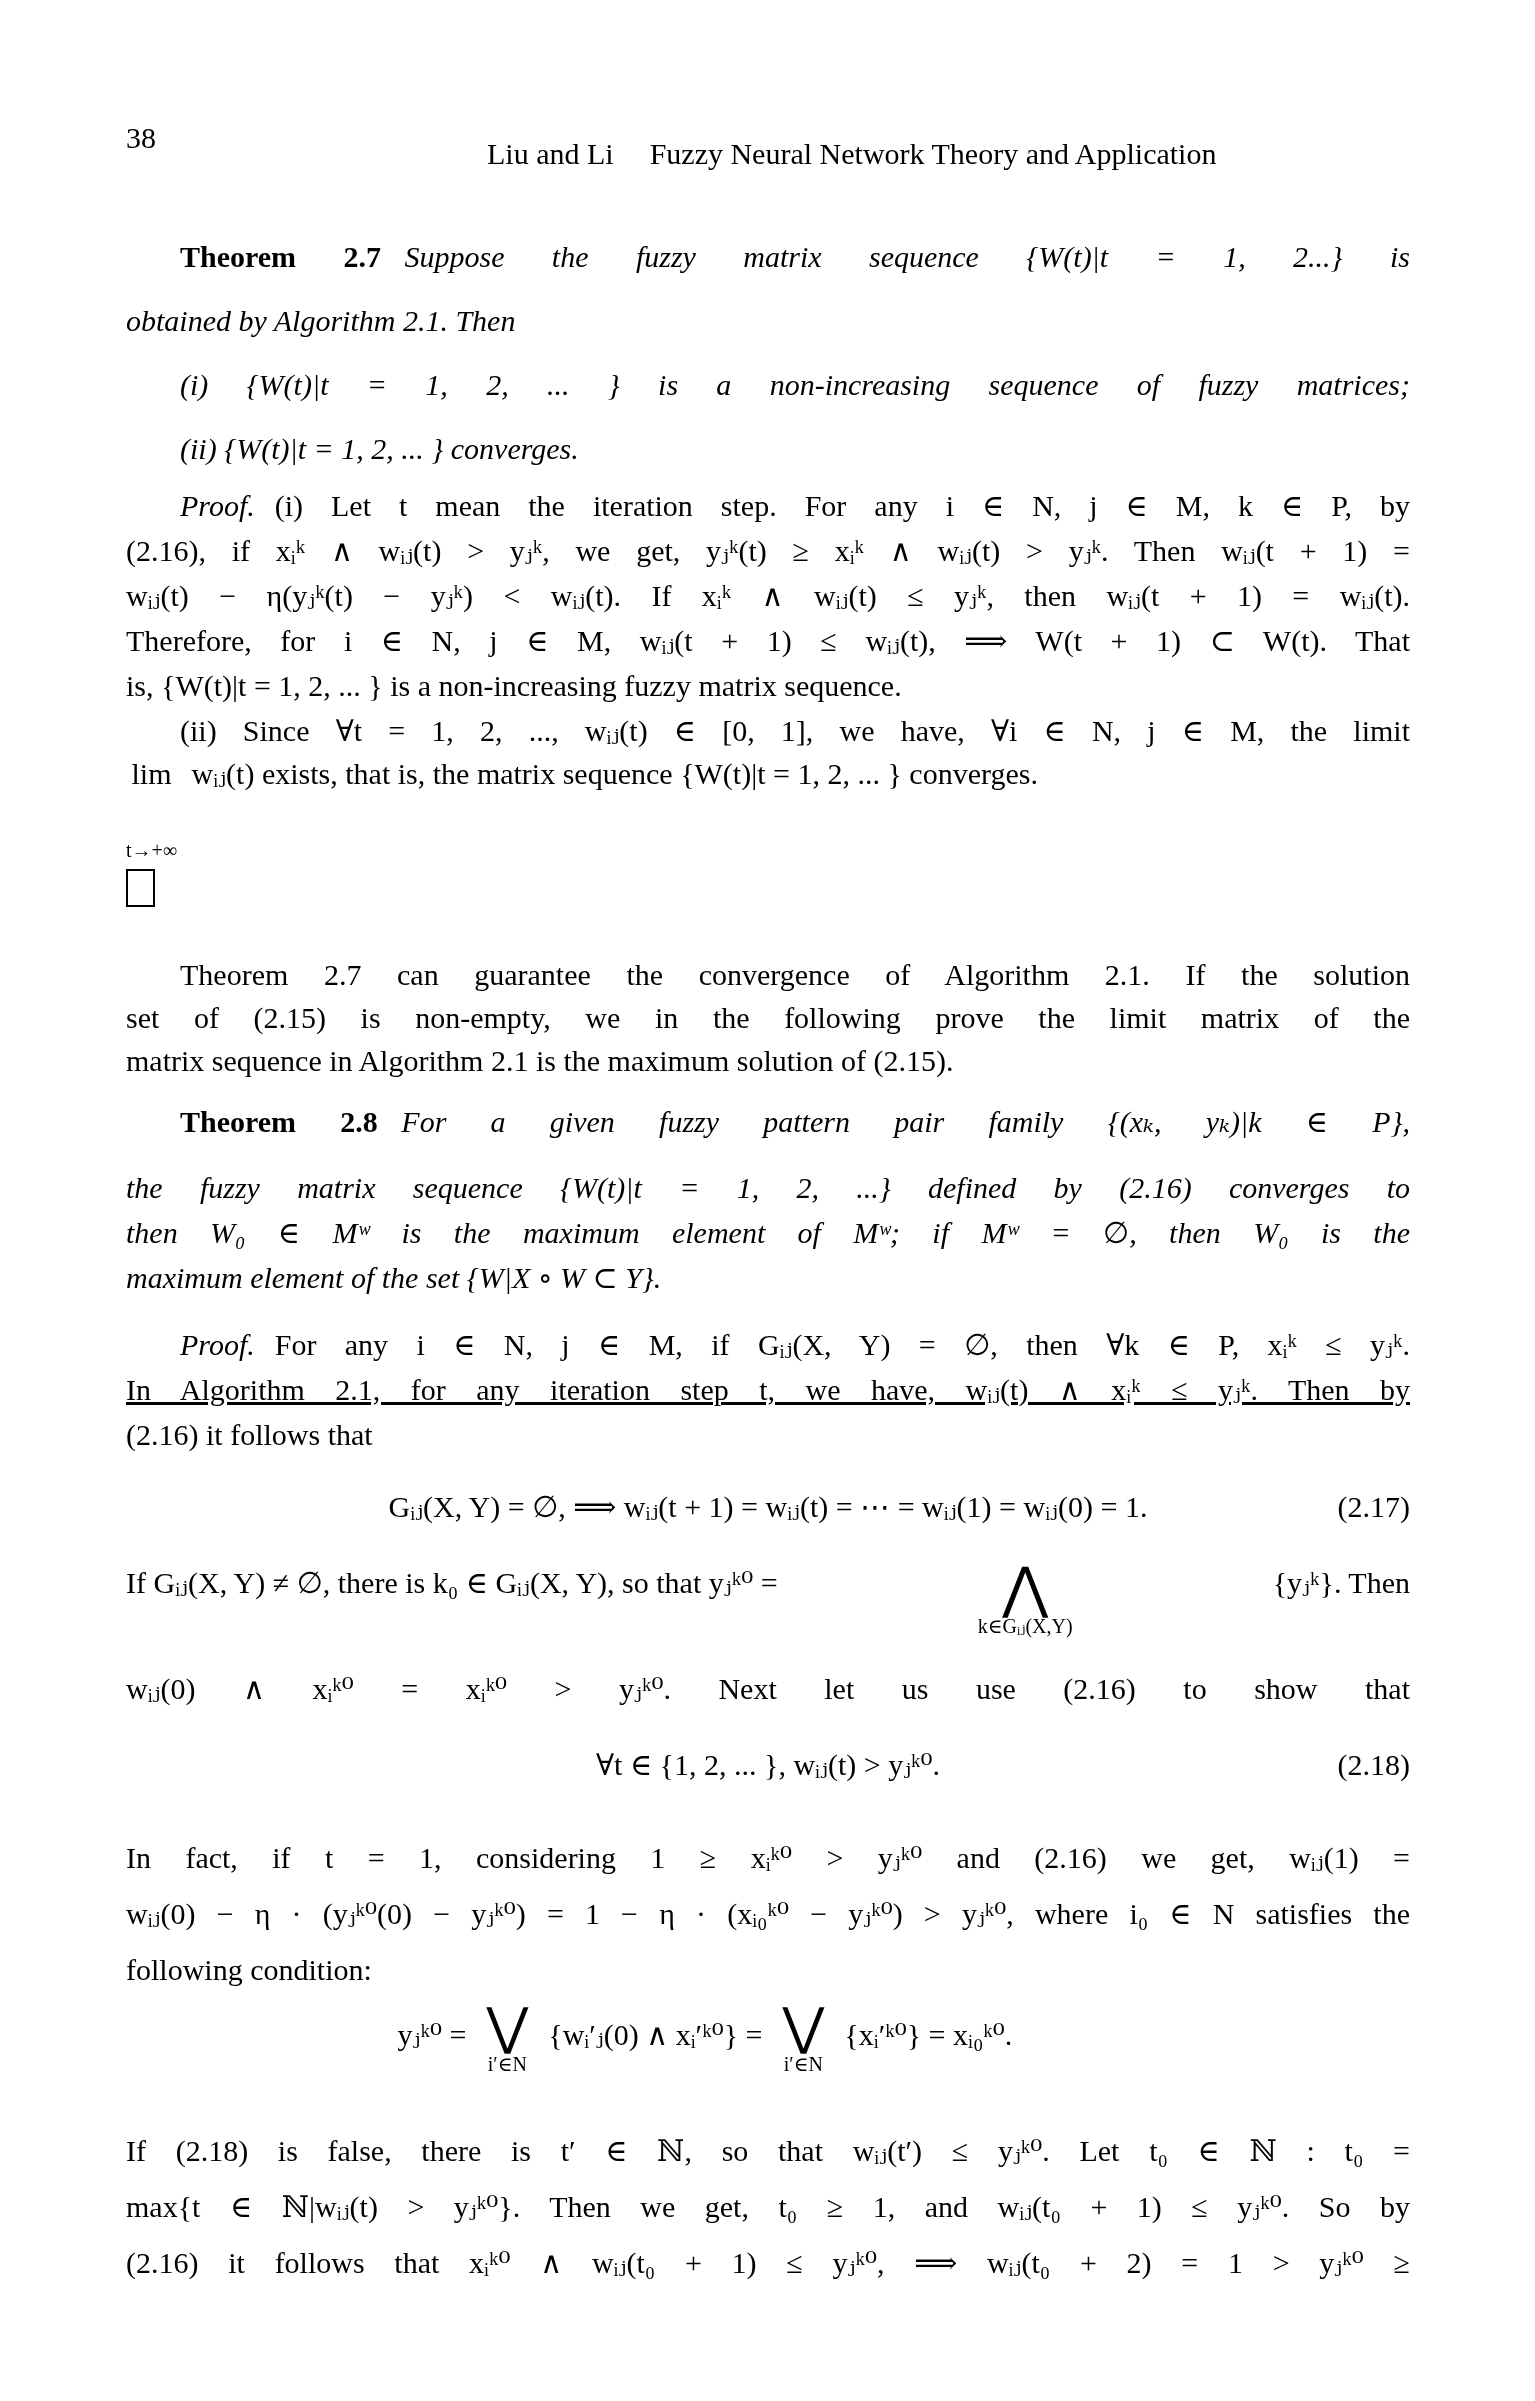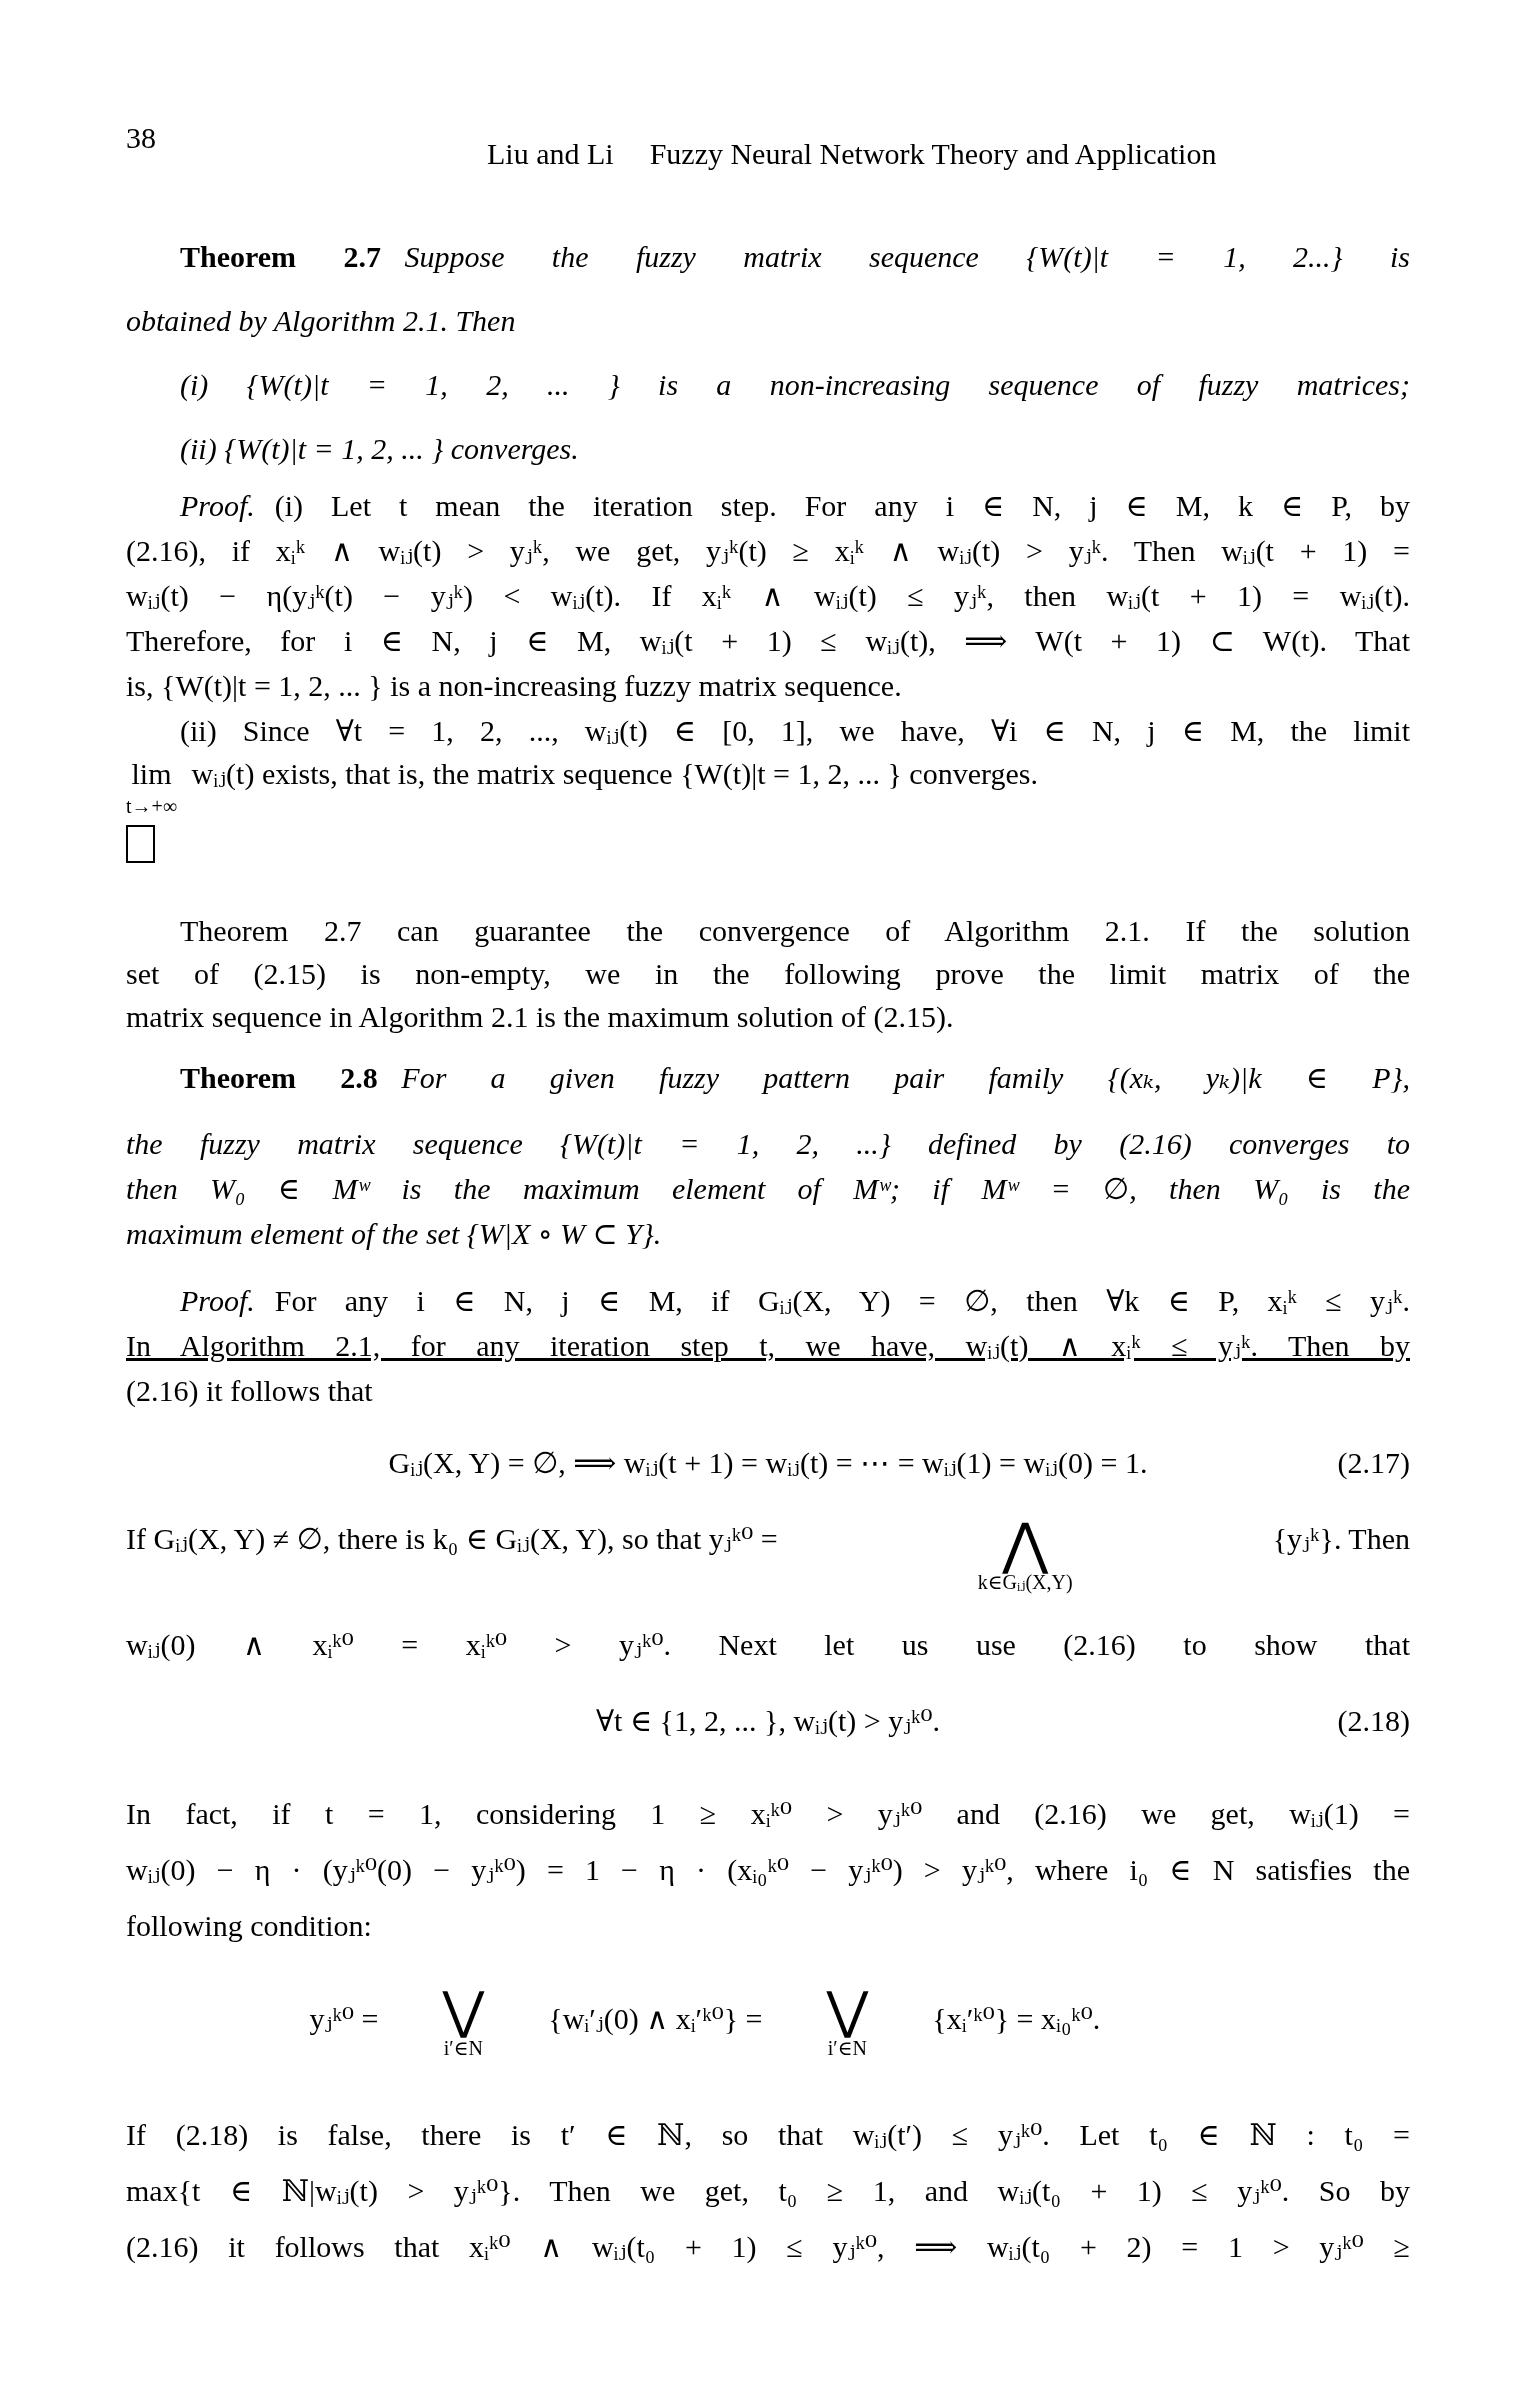--- a/index.html
+++ b/index.html
@@ -40,7 +40,7 @@
   .finalpara{margin-top:47px;line-height:56px;}
   
   .limrow{display:flex;align-items:flex-start;line-height:42px;}
-  .stack{display:inline-flex;flex-direction:column;align-items:center;flex:0 0 auto;}
+  .stack{display:inline-flex;flex-direction:column;align-items:center;flex:0 0 auto;gap:44px;}
   .stack .bot{font-size:20px;line-height:23.5px;}
   .limrow .rest{margin-left:14.5px;}
   .qedrow{margin-top:7.2px;height:51px;}

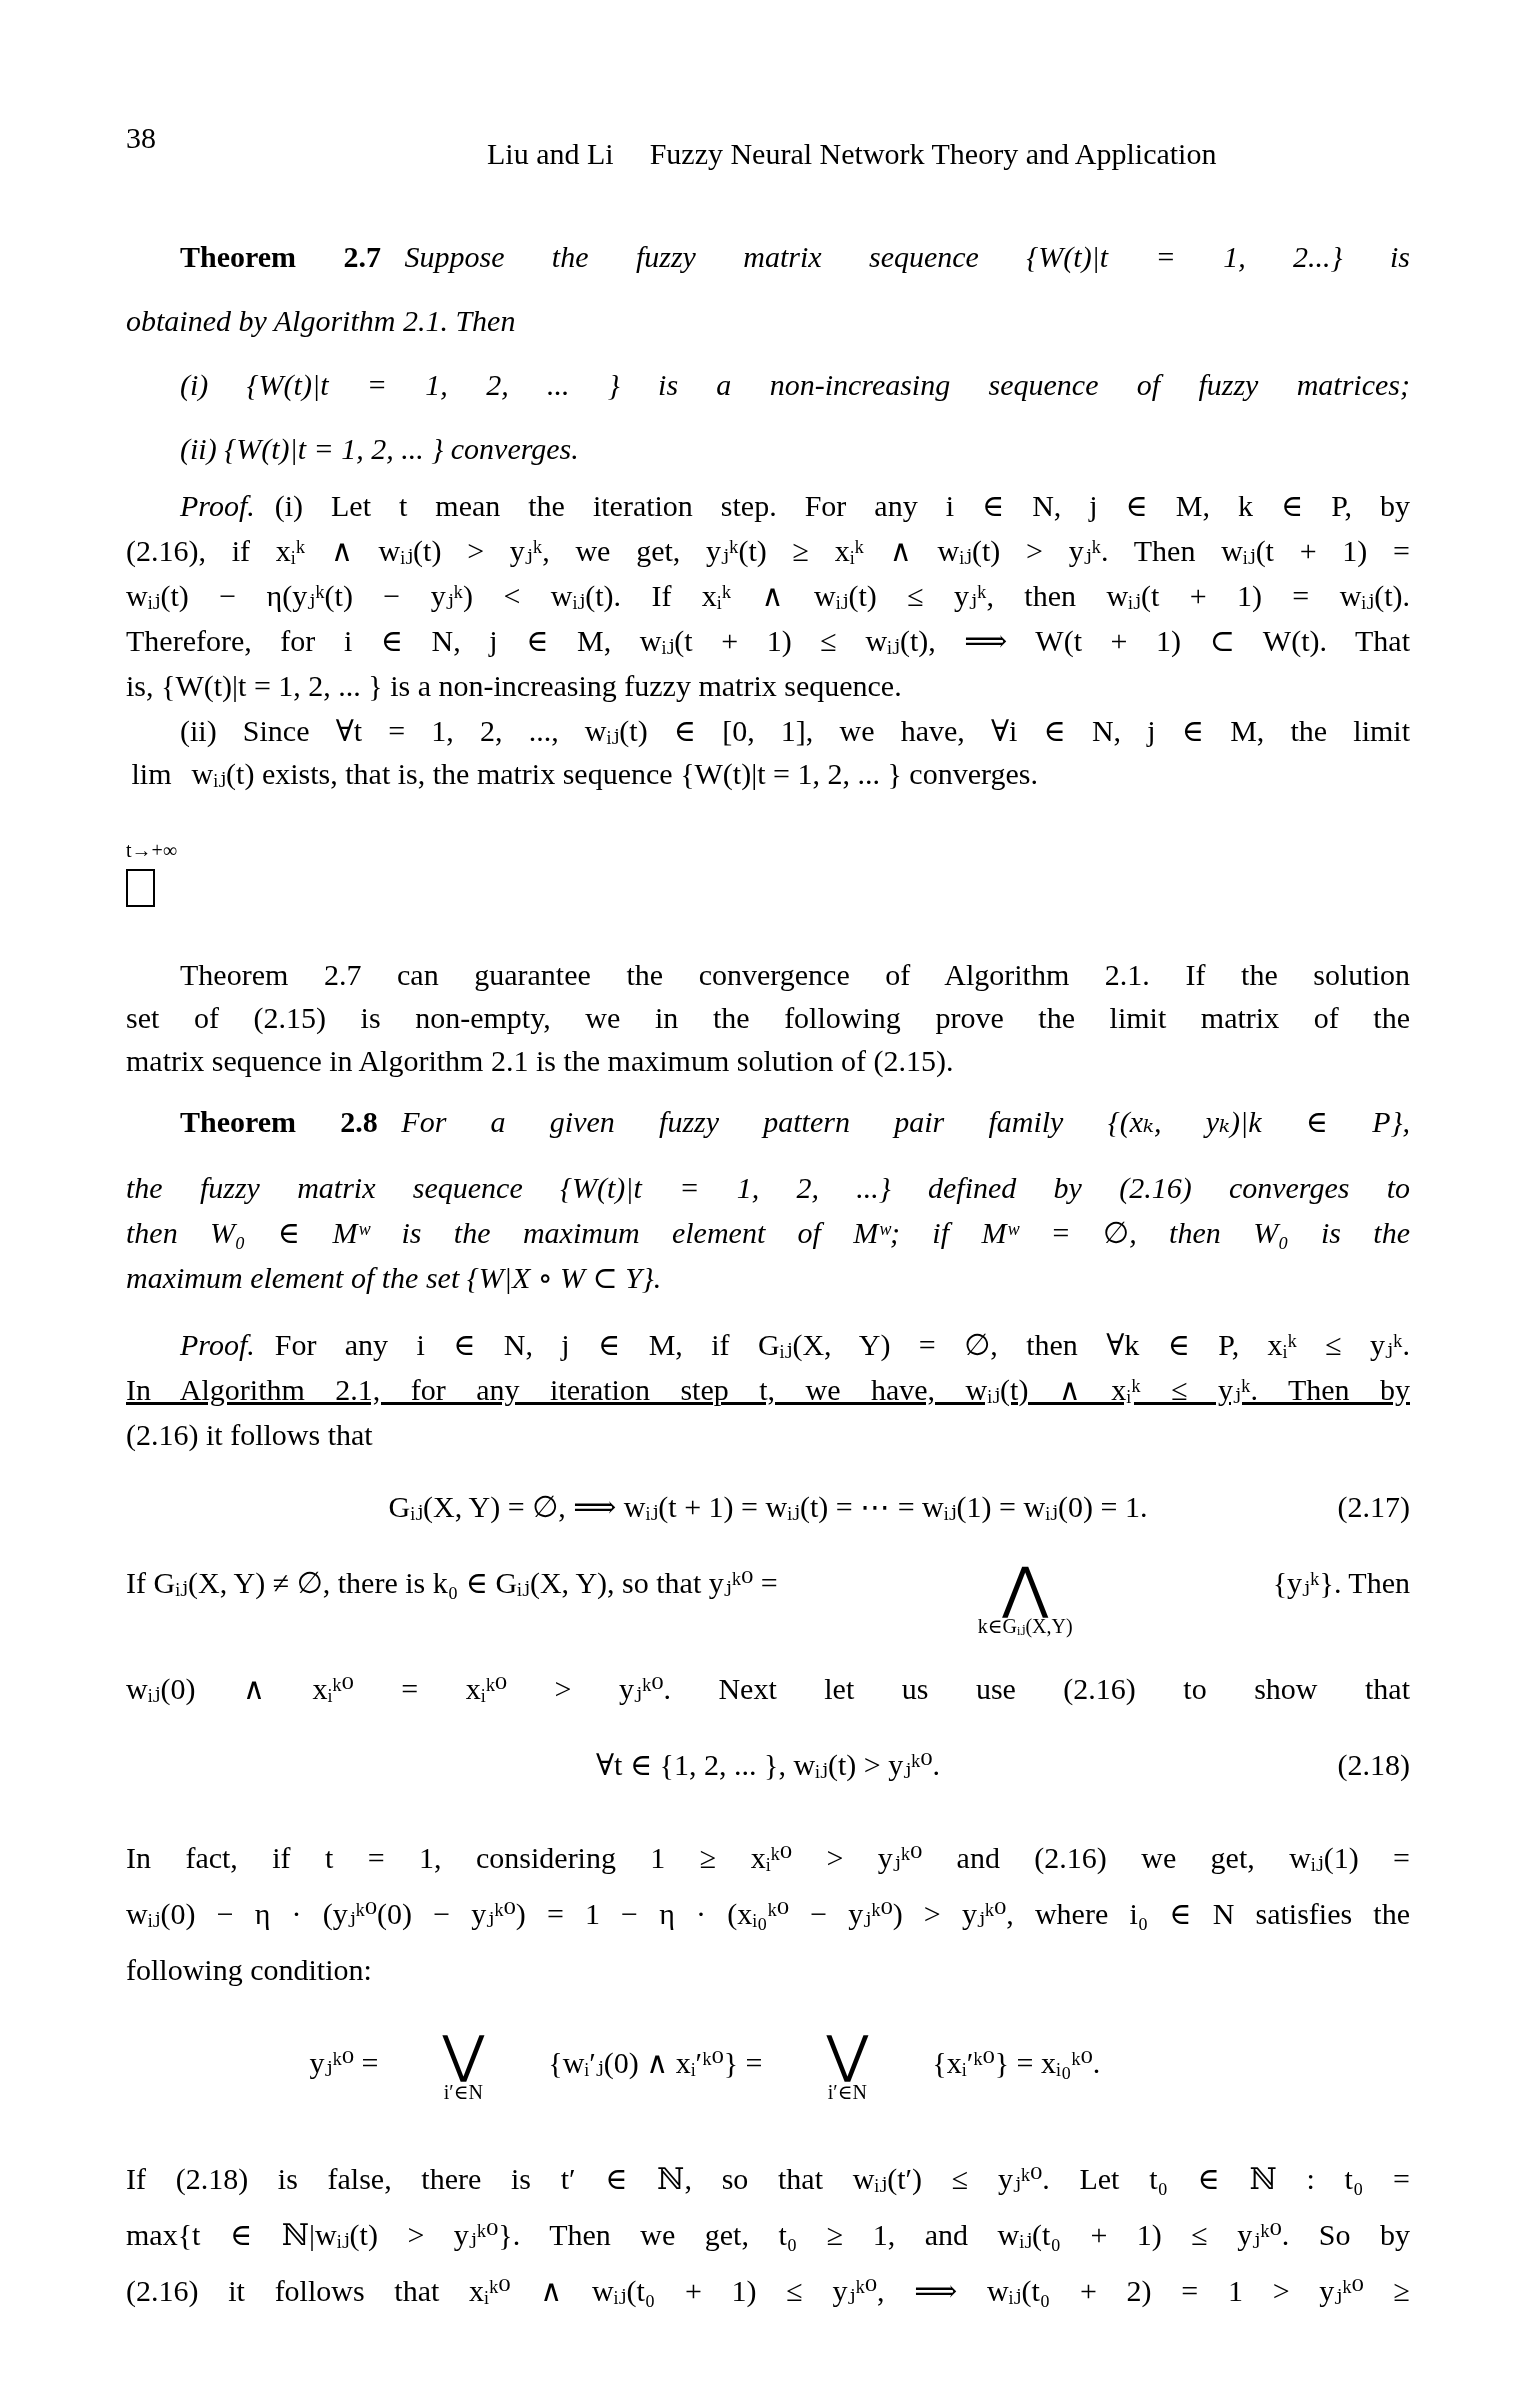--- a/index.html
+++ b/index.html
@@ -36,7 +36,7 @@
   .u2line{margin-top:27px;line-height:45px;}
   .eq218{margin-top:31px;line-height:45px;}
   .infact{margin-top:43px;line-height:56px;}
-  .eqsup{margin-top:32px;gap:44px;}
+  .eqsup{margin-top:4px;}
   .finalpara{margin-top:47px;line-height:56px;}
   
   .limrow{display:flex;align-items:flex-start;line-height:42px;}

